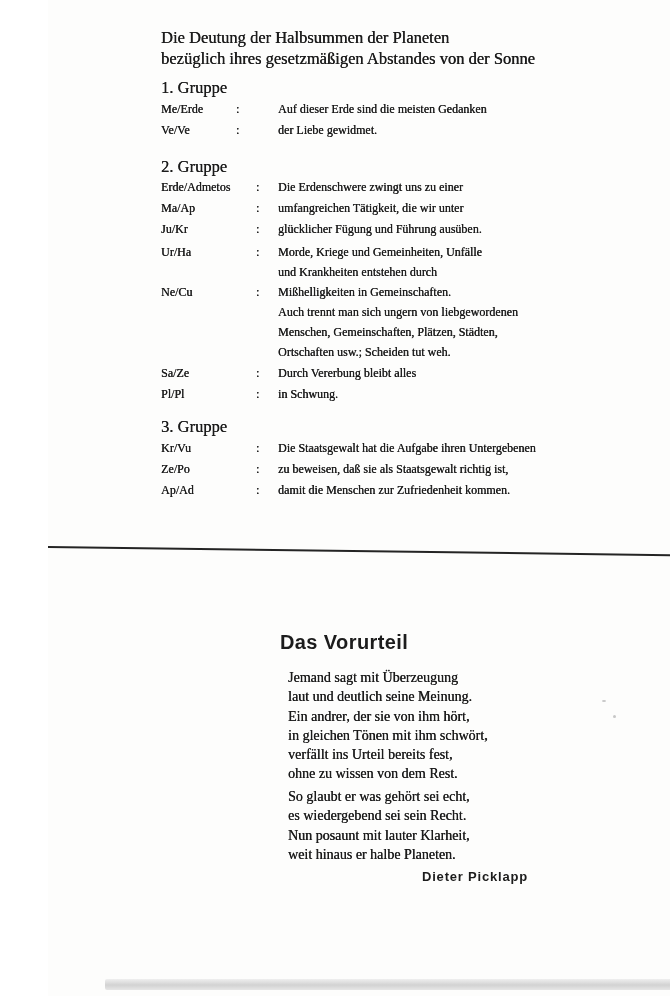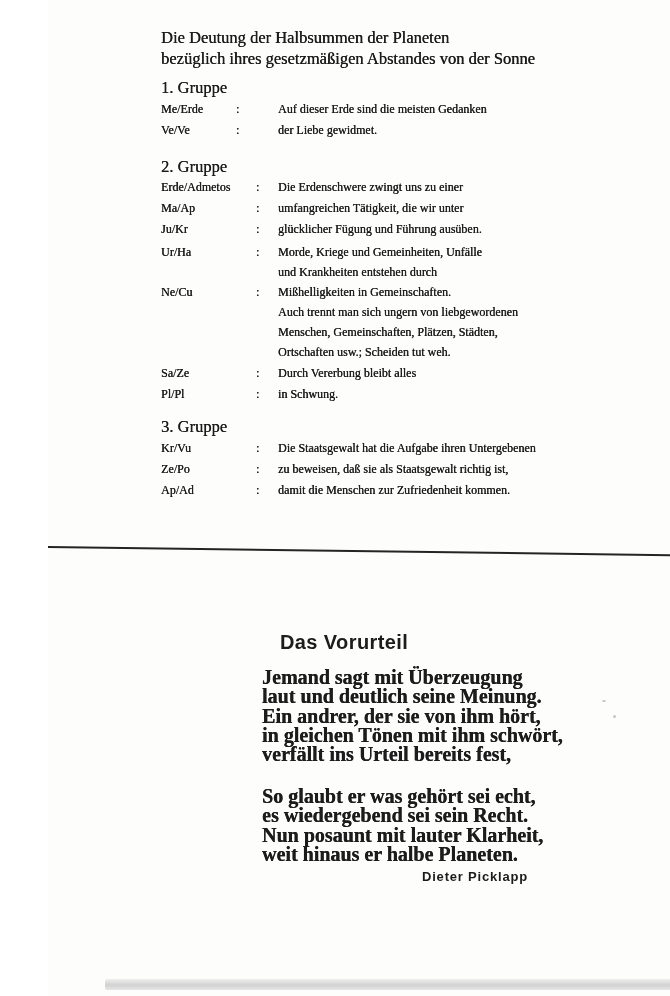--- a/index.html
+++ b/index.html
@@ -32,7 +32,7 @@
     font-weight:bold;font-size:20px;line-height:24px;
     letter-spacing:0.4px;
   }
-  .stanza{left:214px;font-size:20px;line-height:19.3px;font-weight:bold;}
+  .stanza{left:240px;font-size:14px;line-height:19.3px;}
   .stanza1{top:668px;}
   .stanza2{top:787px;}
   .stanza div{white-space:nowrap;}

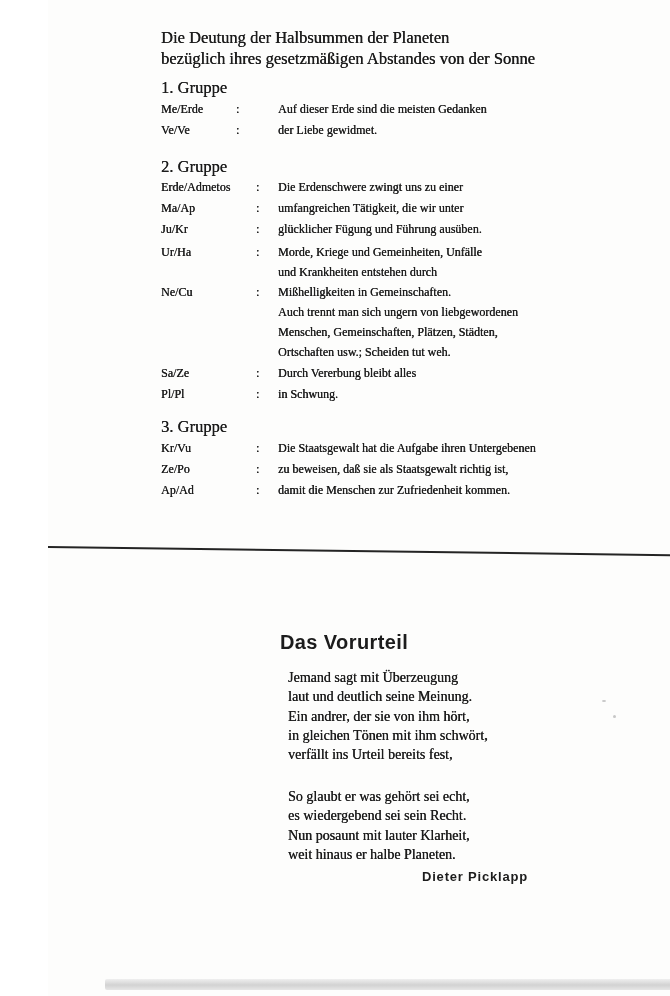--- a/index.html
+++ b/index.html
@@ -173,6 +173,7 @@
     <div>Ein andrer, der sie von ihm hört,</div>
     <div>in gleichen Tönen mit ihm schwört,</div>
     <div>verfällt ins Urteil bereits fest,</div>
+    <div>ohne zu wissen von dem Rest.</div>
   </div>
 
   <div class="abs stanza stanza2 ink">

